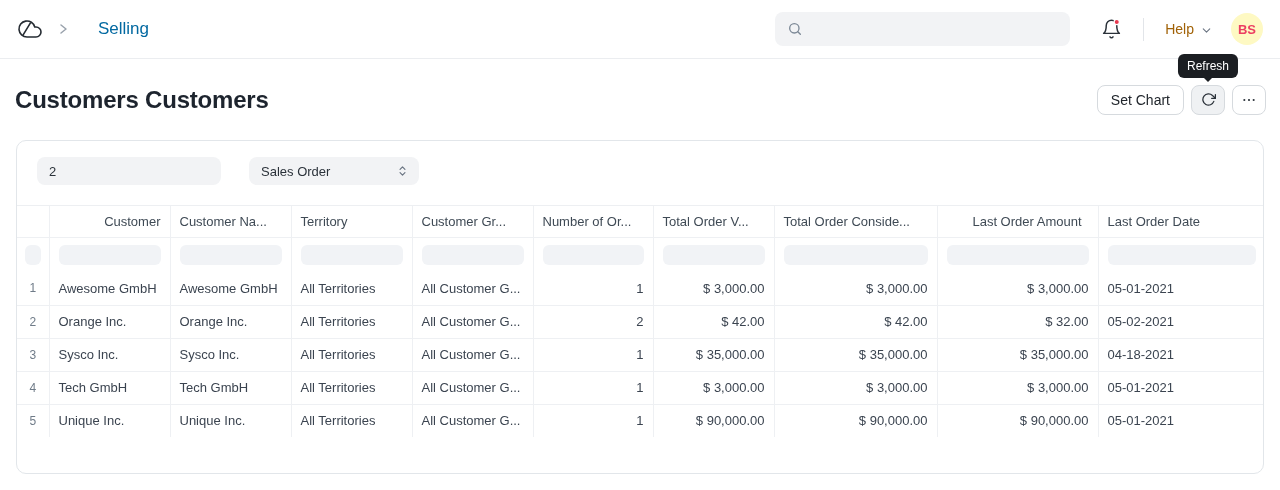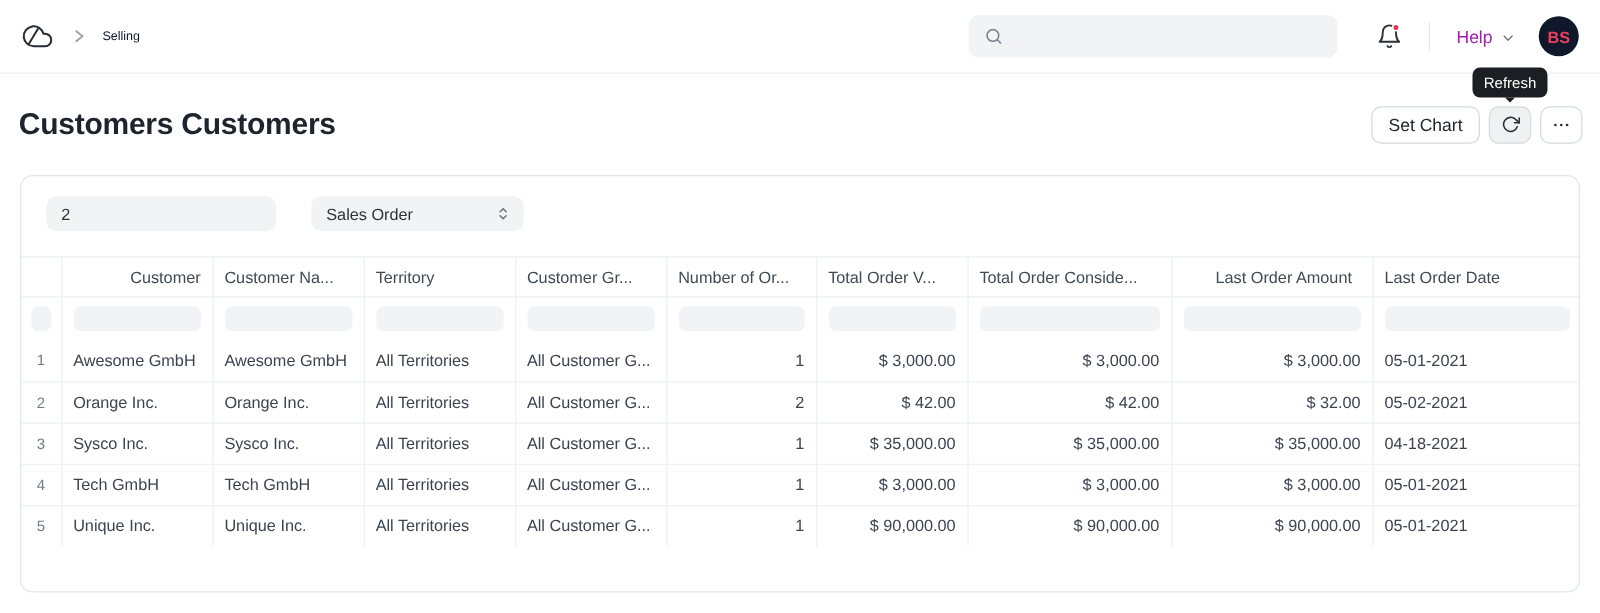--- a/index.html
+++ b/index.html
@@ -12,7 +12,7 @@
   .brand { display: flex; align-items: center; gap: 9px; }
   .logo-btn { display: flex; align-items: center; cursor: pointer; background: none; border: none; }
   .crumb-sep { display: flex; align-items: center; margin: 0 2px; }
-  .crumb { font-size: 10px; color: #0f172a; text-decoration: none; }
+  .crumb { font-size: 17px; color: #0369a1; text-decoration: none; margin-left: 16px; }
 
   .search-box { margin-left: auto; width: 295px; height: 34px; background: #f2f3f5;
     border-radius: 8px; display: flex; align-items: center; gap: 9px; padding: 0 12px; }

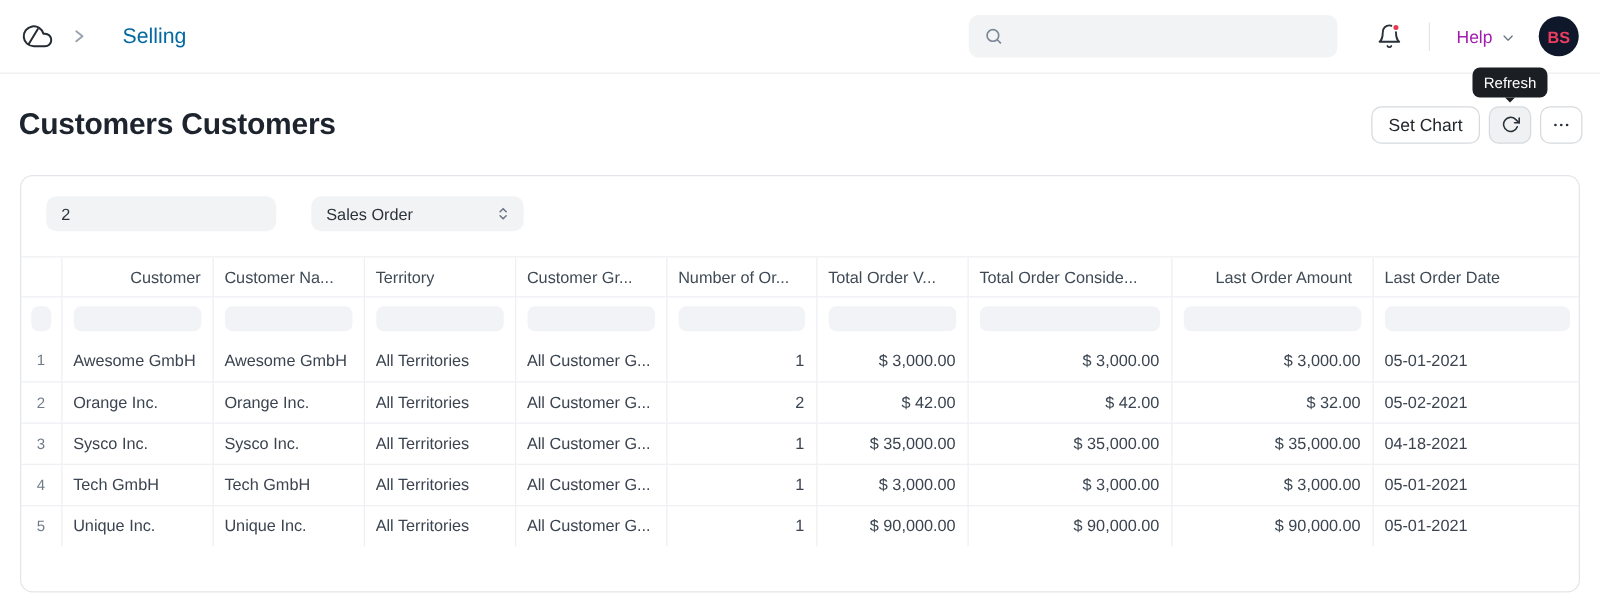--- a/index.html
+++ b/index.html
@@ -23,7 +23,7 @@
   .bell-wrap { margin-left: 31px; position: relative; display: flex; align-items: center;
     background: none; border: none; cursor: pointer; }
   .nav-divider { width: 1px; height: 23px; background: #e2e5e9; margin: 0 21px; }
-  .help { display: flex; align-items: flex-end; gap: 6px; font-size: 14px; color: #a21caf;
+  .help { display: flex; align-items: flex-end; gap: 6px; font-size: 14px; color: #a16207;
     background: none; border: none; cursor: pointer; font-family: inherit; }
   .avatar { width: 32px; height: 32px; border-radius: 50%; margin-left: 18px;
     display: flex; align-items: center; justify-content: center;

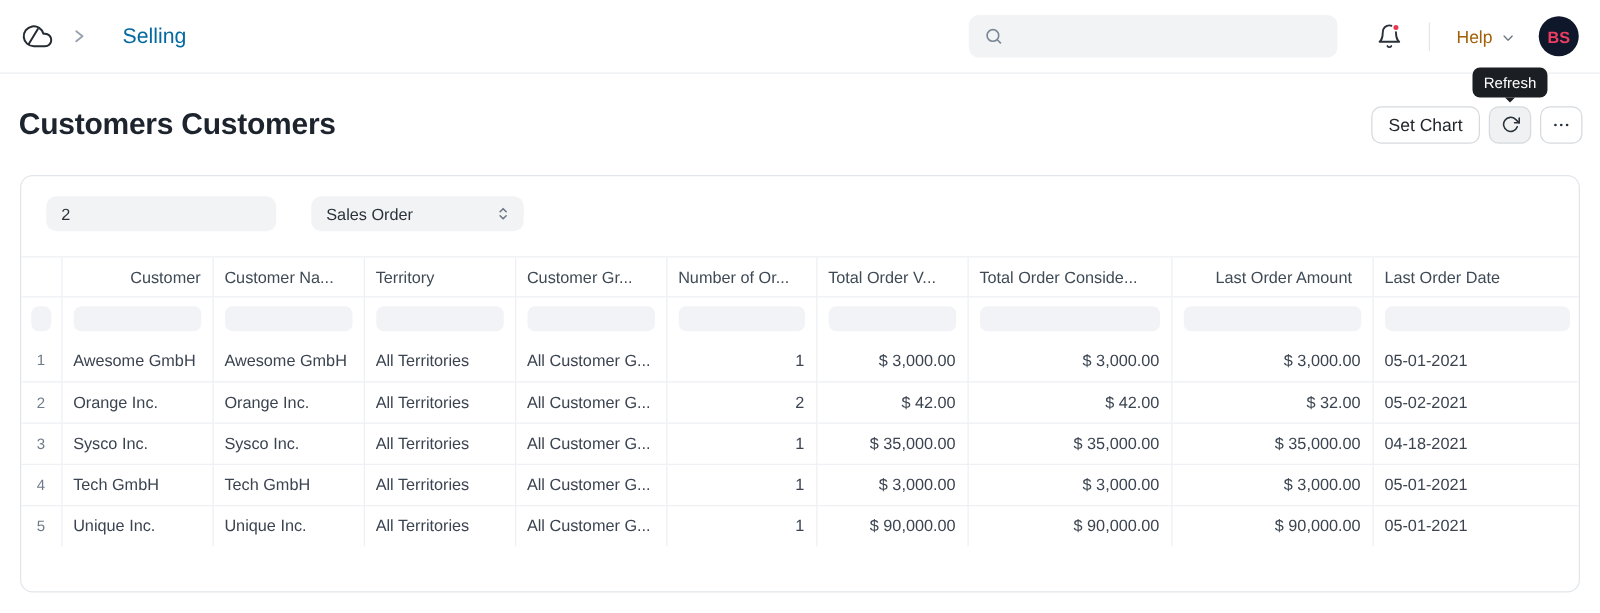--- a/index.html
+++ b/index.html
@@ -130,7 +130,7 @@
     </span>
   </button>
 
-  <button class="avatar" style="background: #0f172a; color: rgb(236, 62, 98);">BS</button>
+  <button class="avatar" style="background: #fef9c3; color: rgb(236, 62, 98);">BS</button>
 </header>
 
 <section class="page-header">

